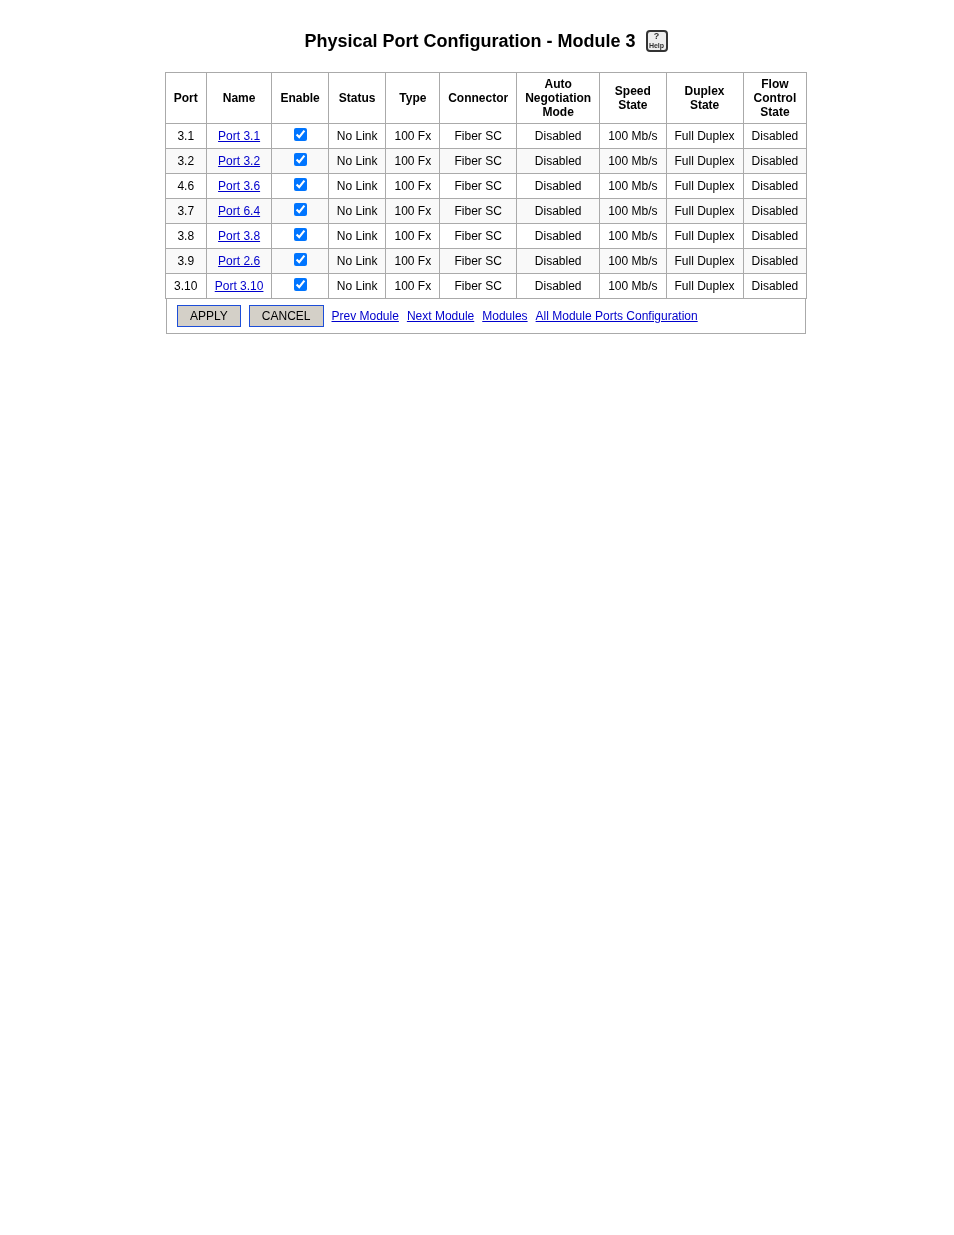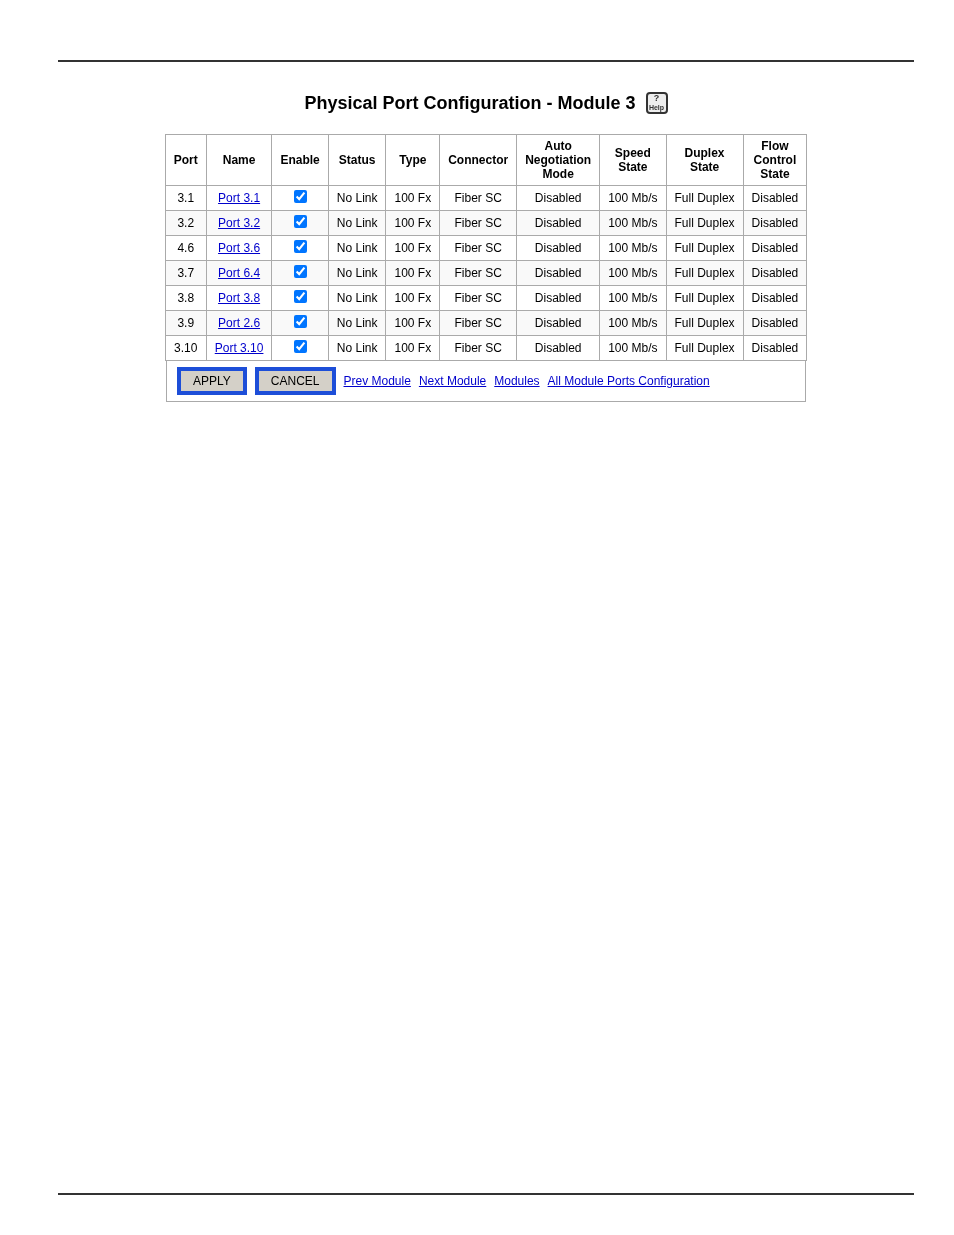--- a/index.html
+++ b/index.html
@@ -14,7 +14,7 @@
       min-height: 1235px;
       background: #ffffff;
       display: flex;
-      flex-direction: column;
+      flex-direction: row;
       padding-left: 18px;
     }
     .top-rule {

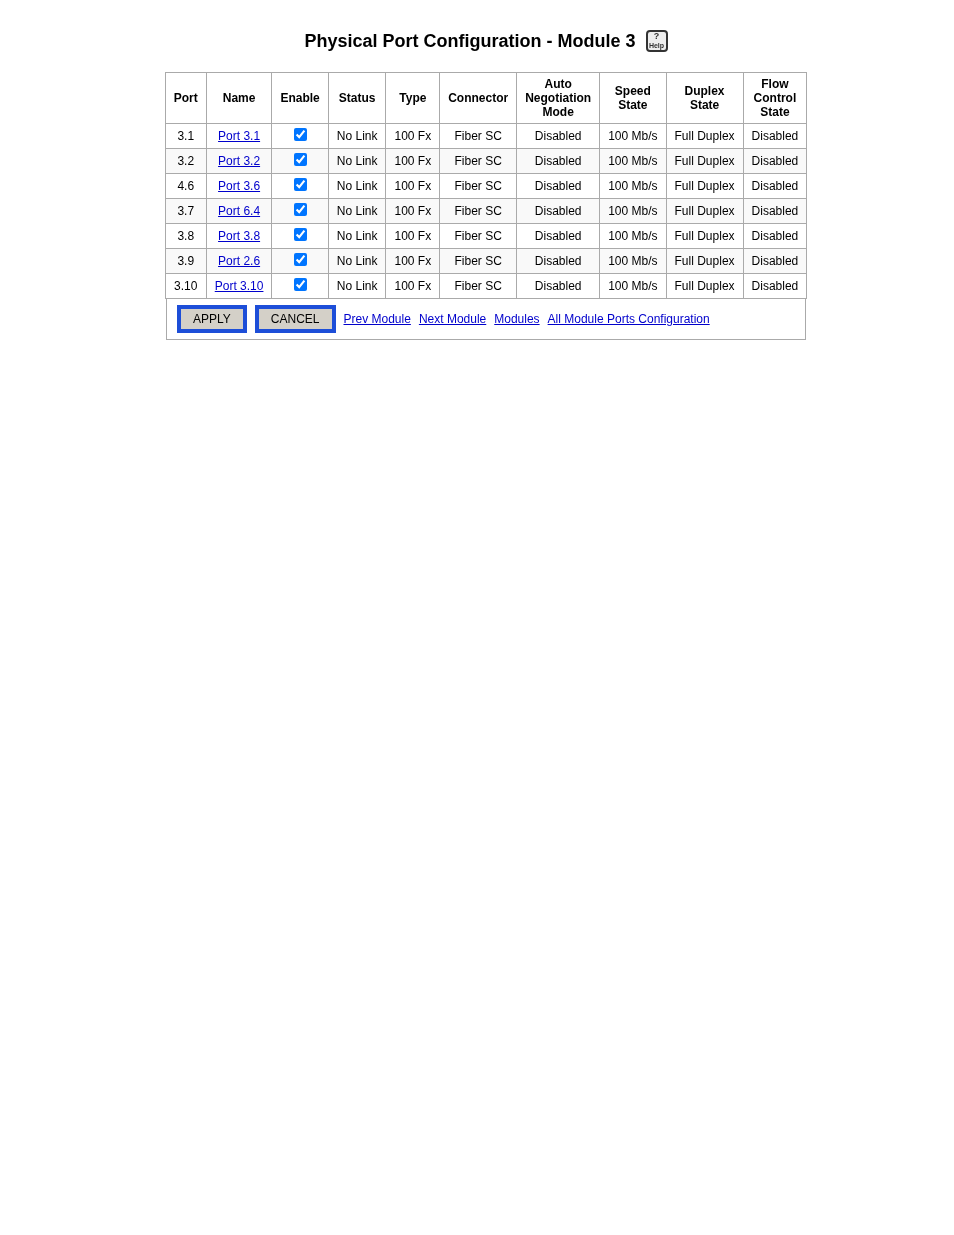--- a/index.html
+++ b/index.html
@@ -105,7 +105,7 @@
     .btn {
       padding: 3px 12px;
       font-size: 12px;
-      border: 4px solid #1d4ed8;
+      border: 1px solid #1d4ed8;
       background: #d4d0c8;
       cursor: pointer;
       font-family: Arial, sans-serif;

